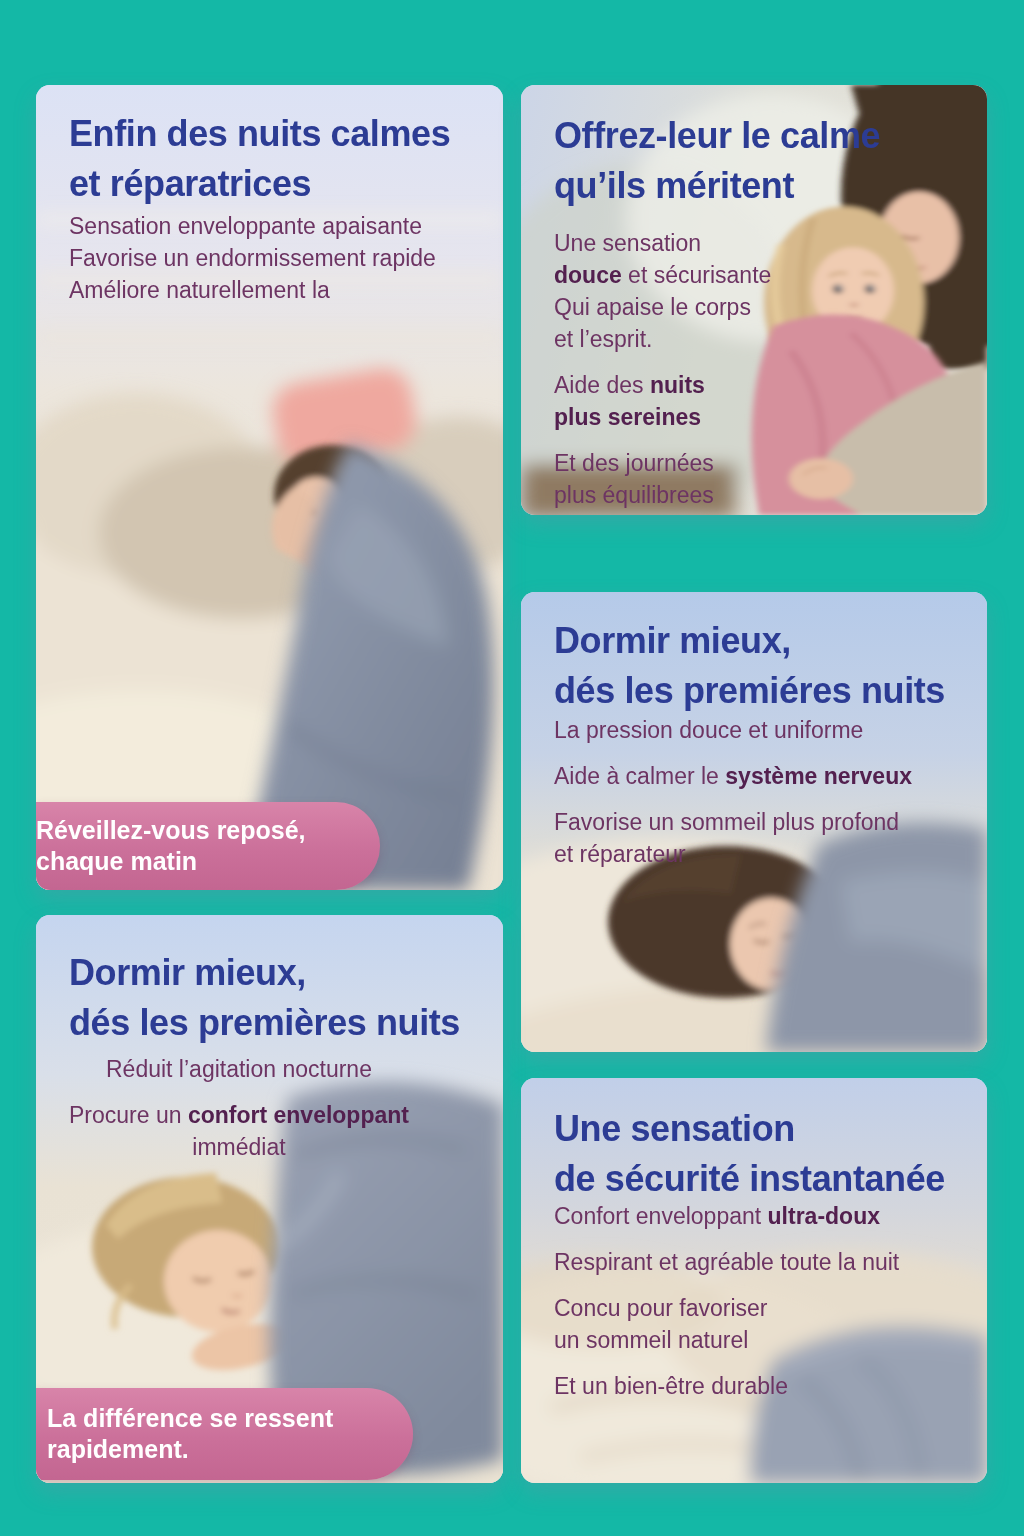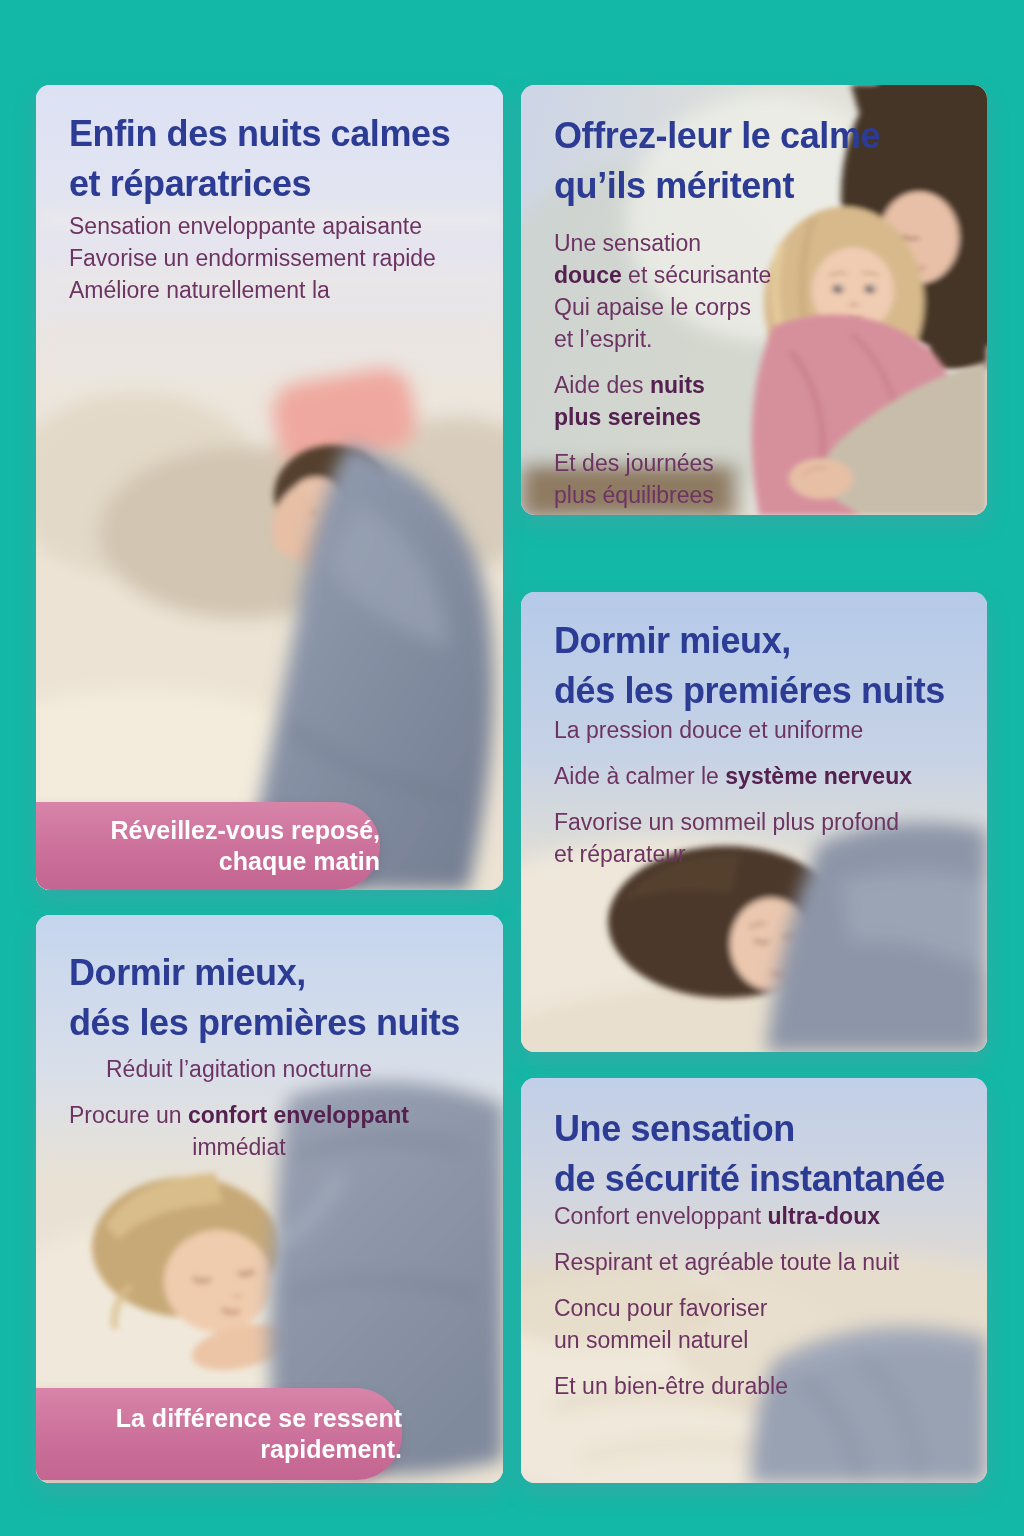--- a/index.html
+++ b/index.html
@@ -44,7 +44,7 @@
     position:absolute;left:0;bottom:0;
     display:flex;flex-direction:column;justify-content:center;
     background:linear-gradient(180deg,#d884a9 0%,#cb709a 55%,#c36691 100%);
-    color:#ffffff;font-weight:700;font-size:25px;line-height:31px;text-align:right;
+    color:#ffffff;font-weight:700;font-size:25px;line-height:31px;text-align:left;
     border-radius:0 46px 46px 0;
     box-shadow:0 4px 10px rgba(120,60,95,.25);
   }

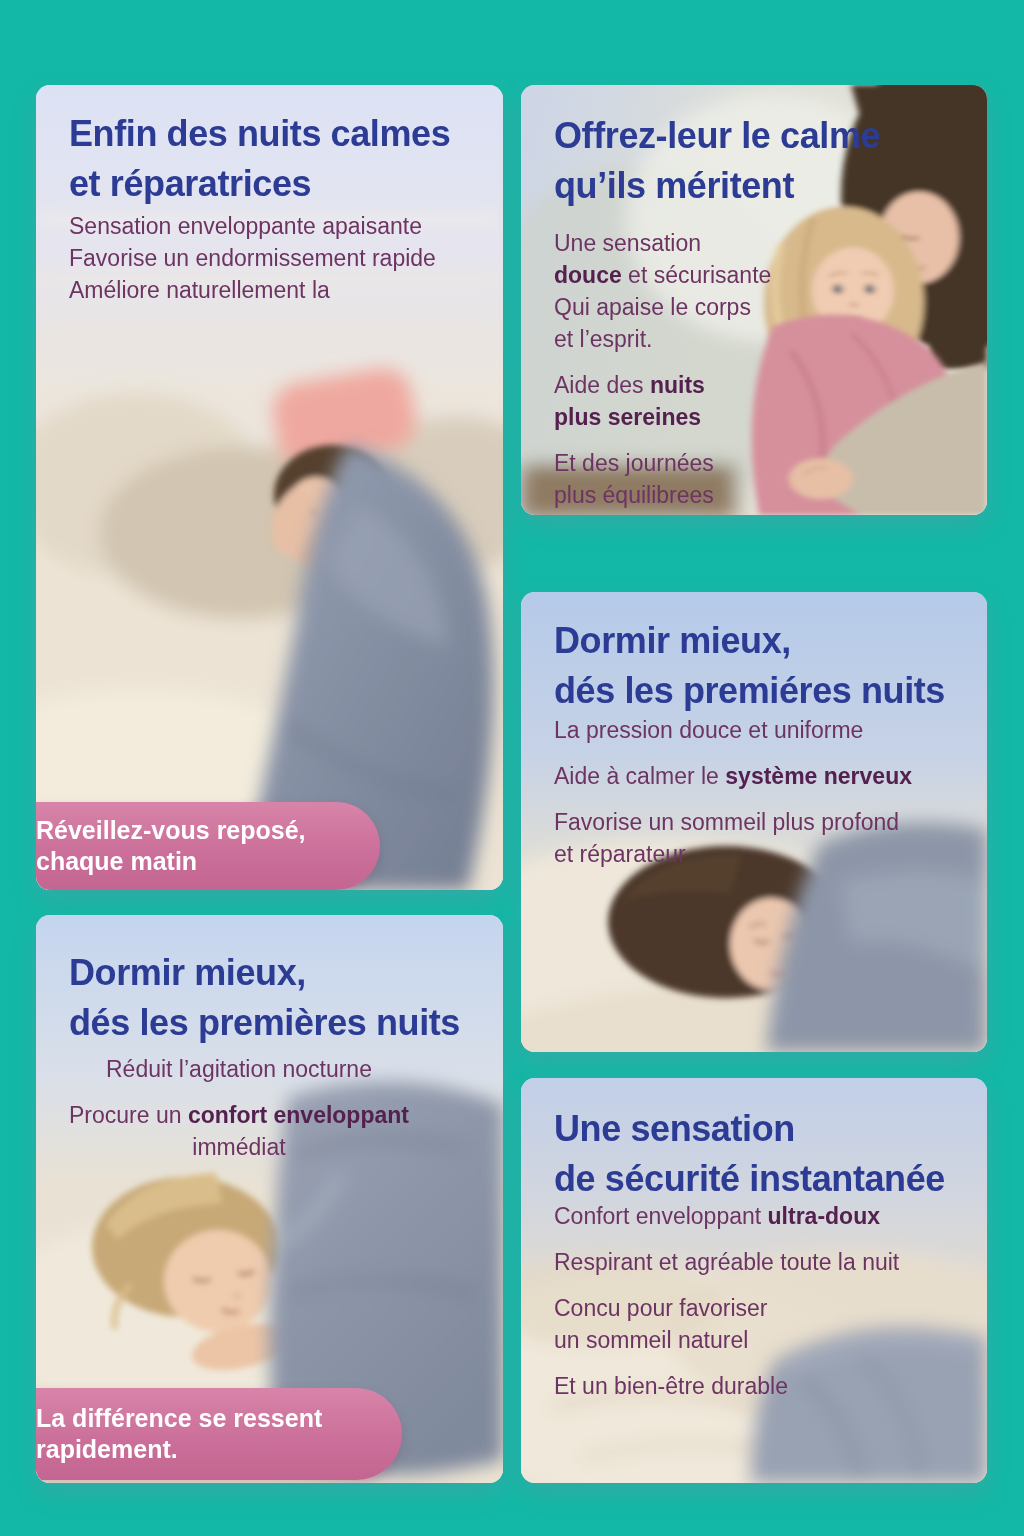--- a/index.html
+++ b/index.html
@@ -49,7 +49,7 @@
     box-shadow:0 4px 10px rgba(120,60,95,.25);
   }
   .card1 .badge{width:344px;height:88px;bottom:0;}
-  .card4 .badge{width:366px;height:92px;bottom:3px;}
+  .card4 .badge{width:366px;height:92px;bottom:3px;padding-left:11px;}
 </style>
 </head>
 <body>

